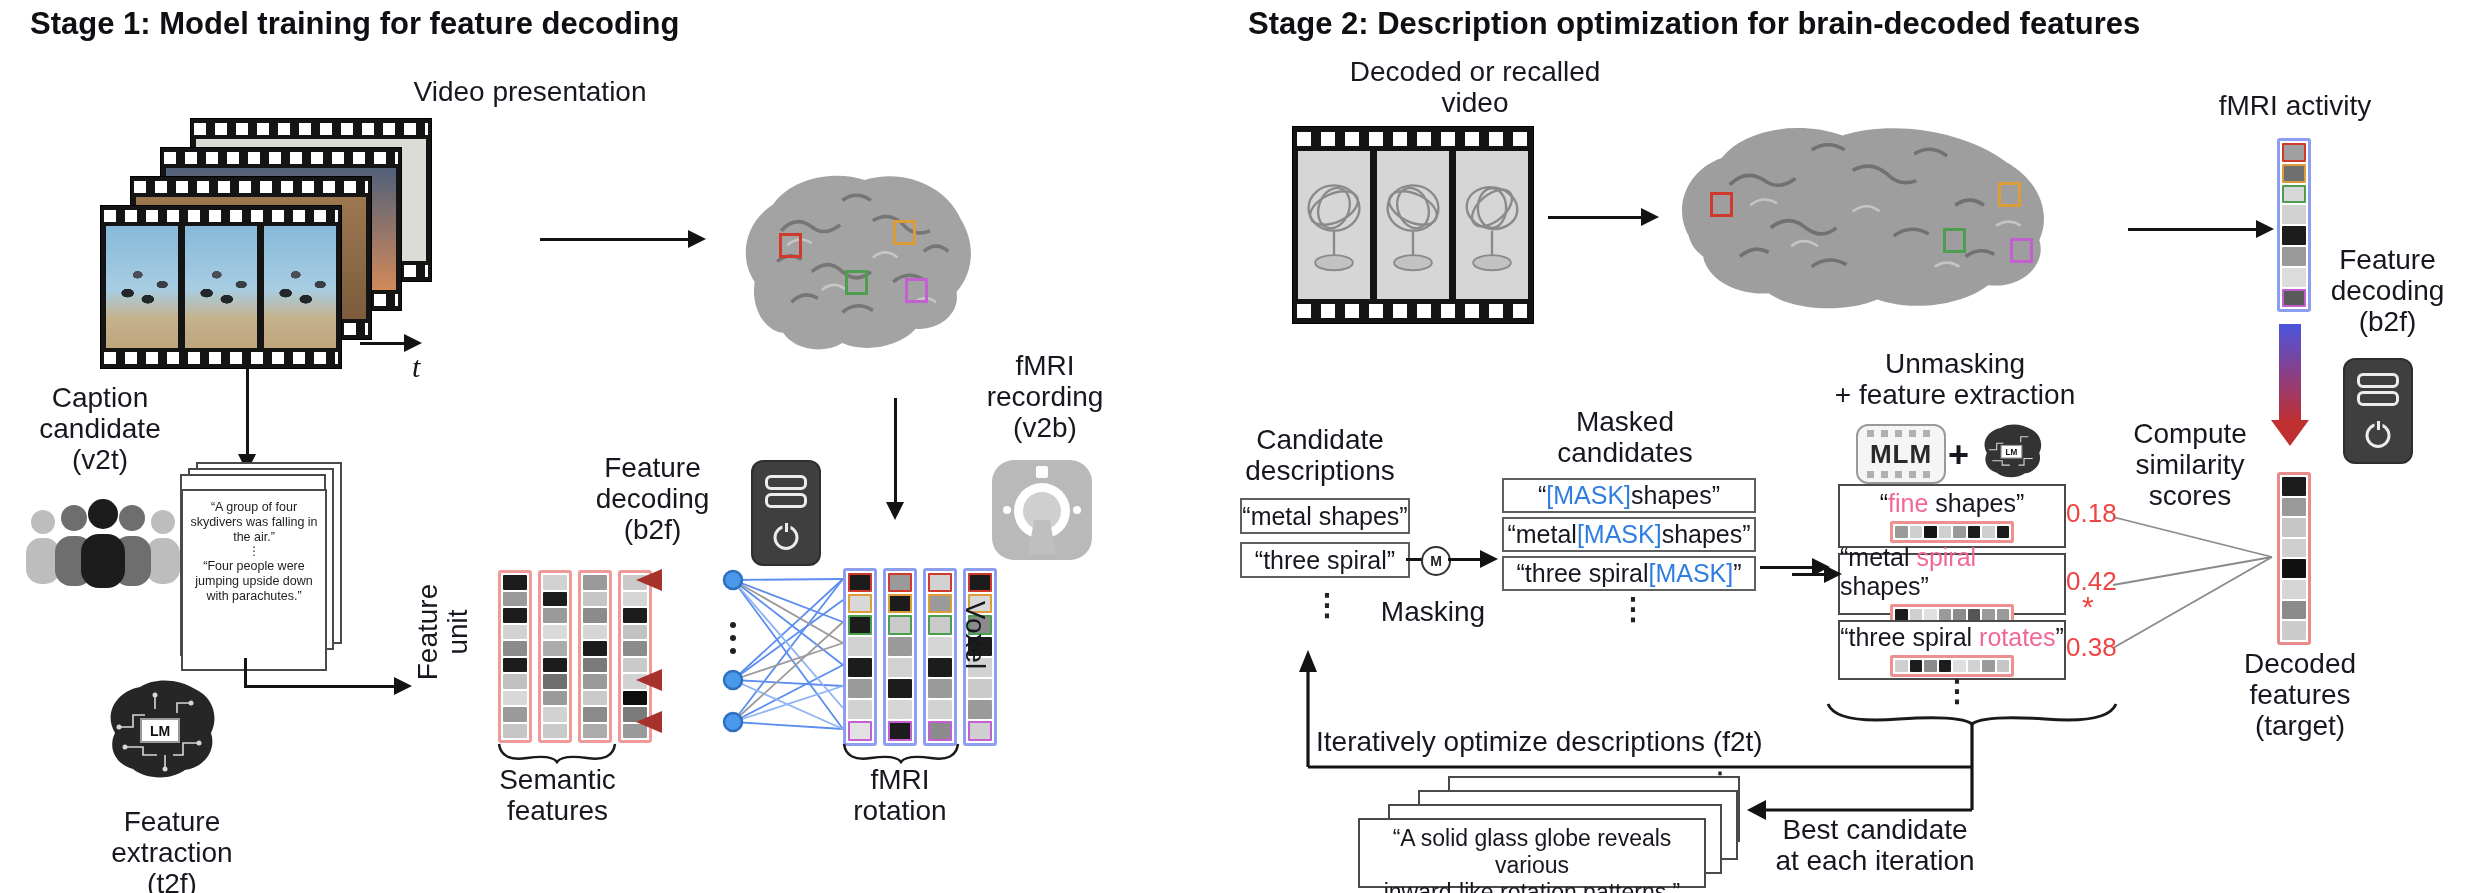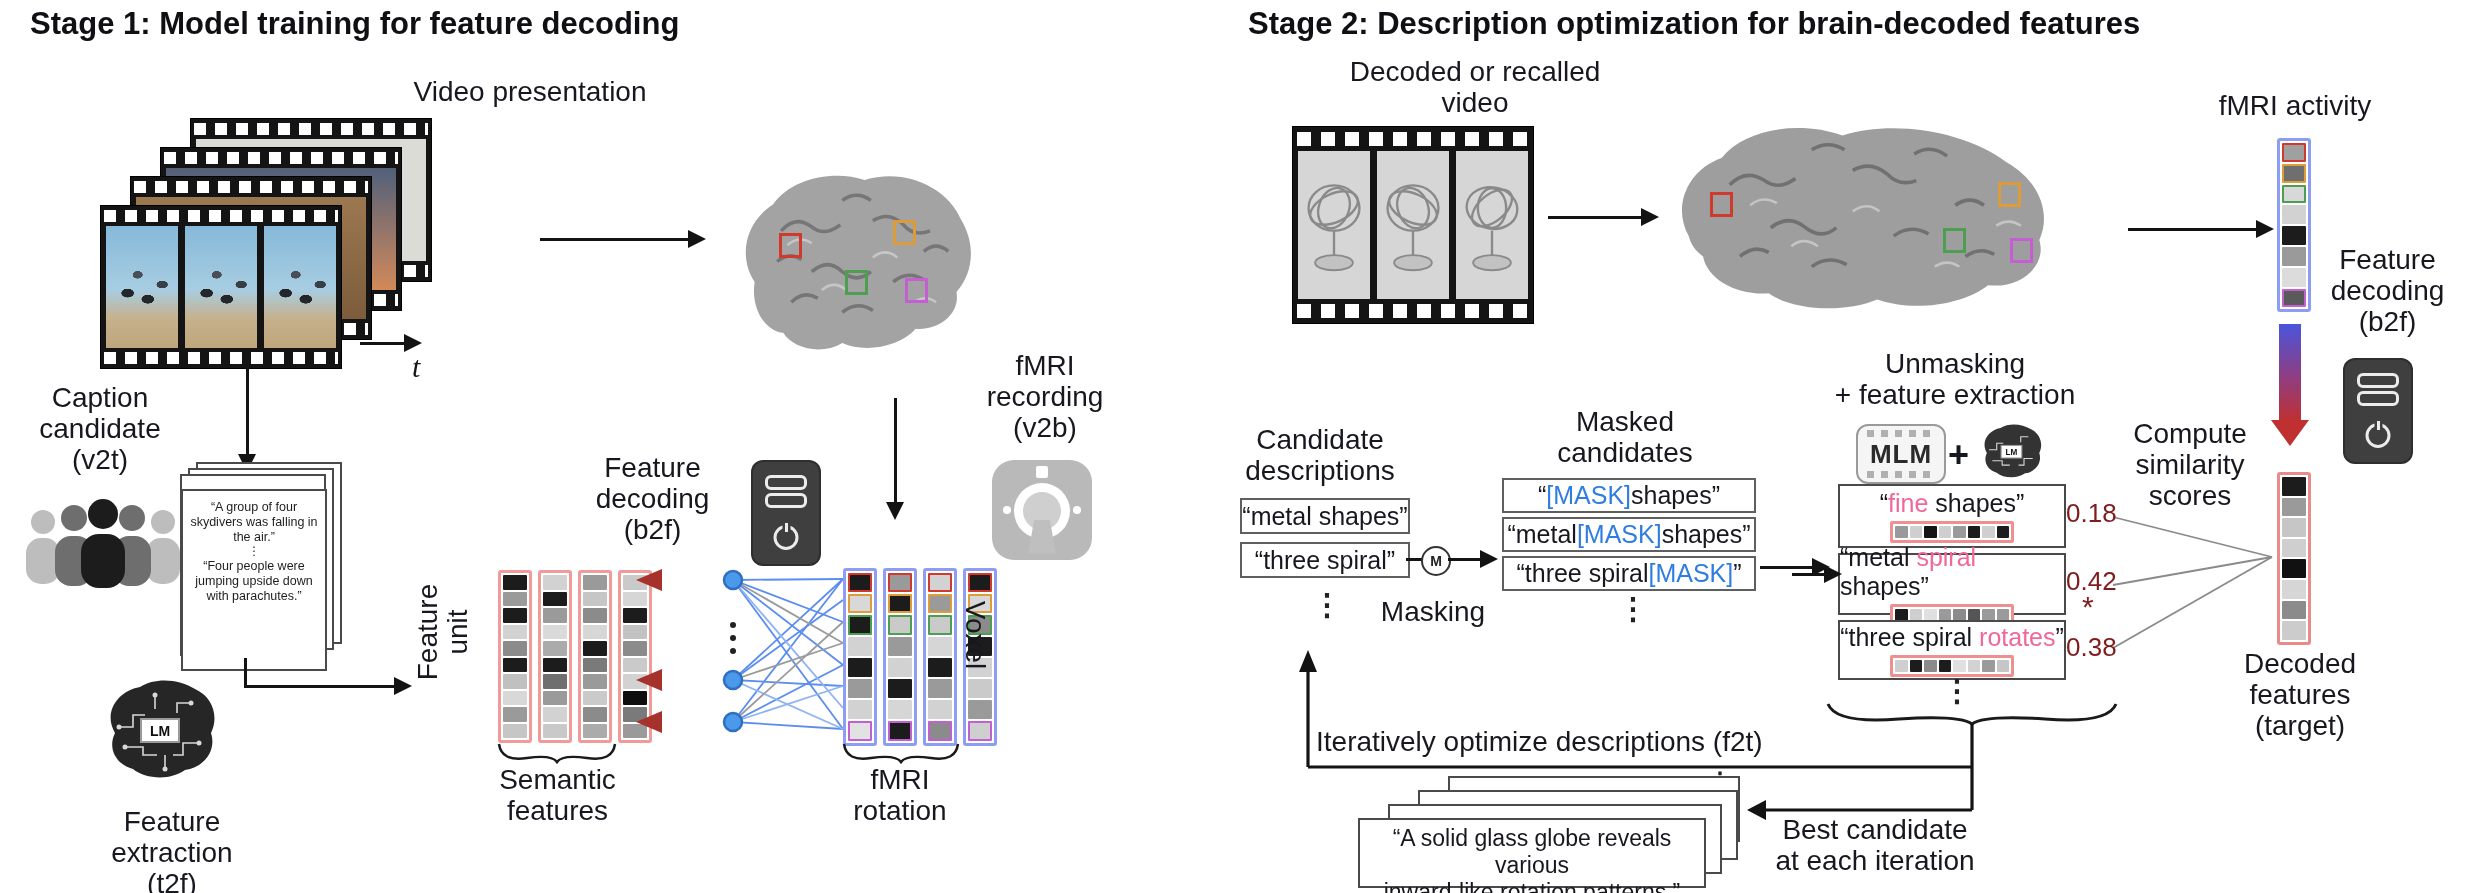--- a/index.html
+++ b/index.html
@@ -43,7 +43,7 @@
   .tbox{position:absolute;background:#fff;border:2px solid #5f5f5f;display:flex;align-items:center;justify-content:center;font-size:25px;color:#17171f;white-space:nowrap;}
   .rbox{position:absolute;background:#fff;border:2px solid #4a4a4a;display:flex;flex-direction:column;align-items:center;justify-content:center;gap:3px;font-size:25px;}
   .mask{color:#2f7de1;} .pink{color:#f2679a;}
-  .score{position:absolute;font-size:26px;color:#7f1d1d;}
+  .score{position:absolute;font-size:26px;color:#ef4444;}
   .card{position:absolute;background:#fff;border:2px solid #4a4a4a;}
   .cap{font-size:12.5px;line-height:15px;text-align:center;color:#1d1d1d;padding:9px 5px 0 5px;}
   .capdots{font-size:12px;text-align:center;line-height:12px;color:#1d1d1d;}

